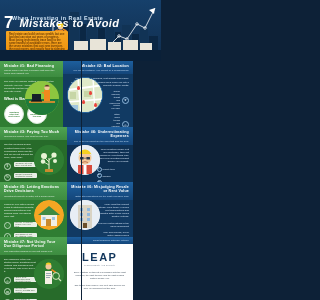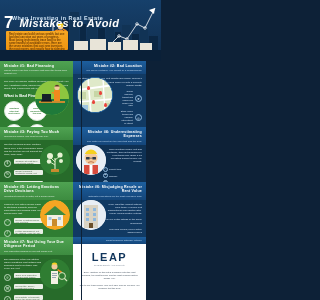--- a/index.html
+++ b/index.html
@@ -53,7 +53,7 @@
 
   
   .grid { position:relative; width:161px; }
-  .row { display:flex; width:146px;border-radius:31px; }
+  .row { display:flex; width:133px;border-radius:31px; }
   .col { width:80.5px; position:relative; }
   .green { background:#2f7d32; }
   .green-d { background:#276b2a; }

